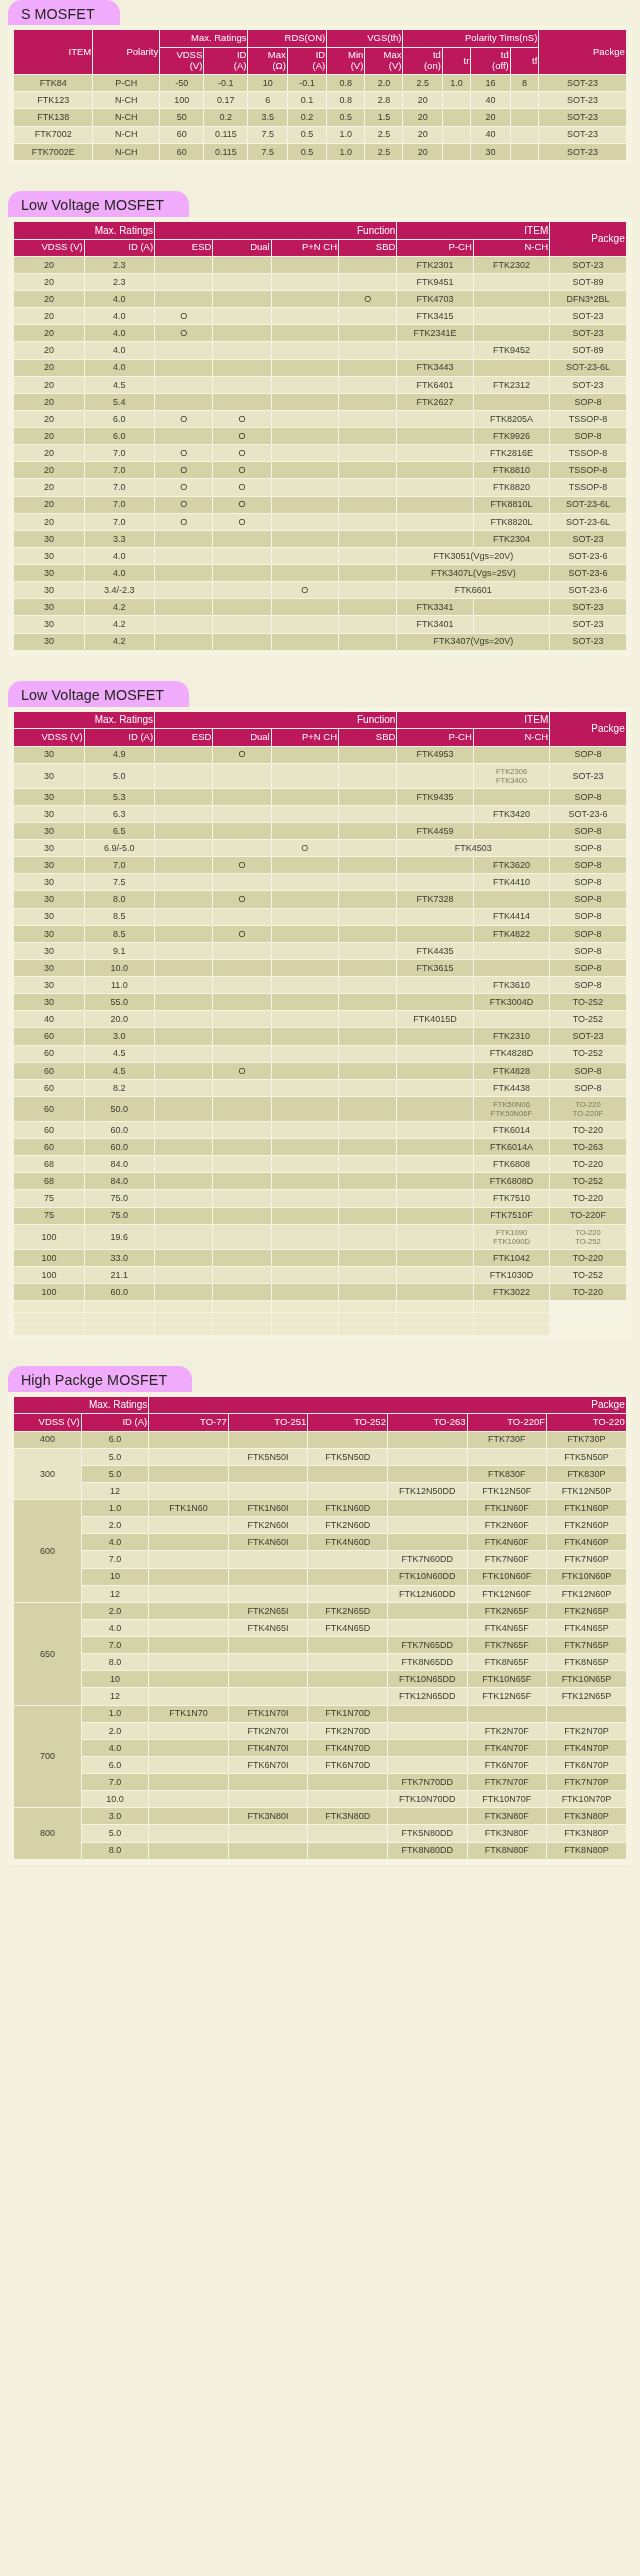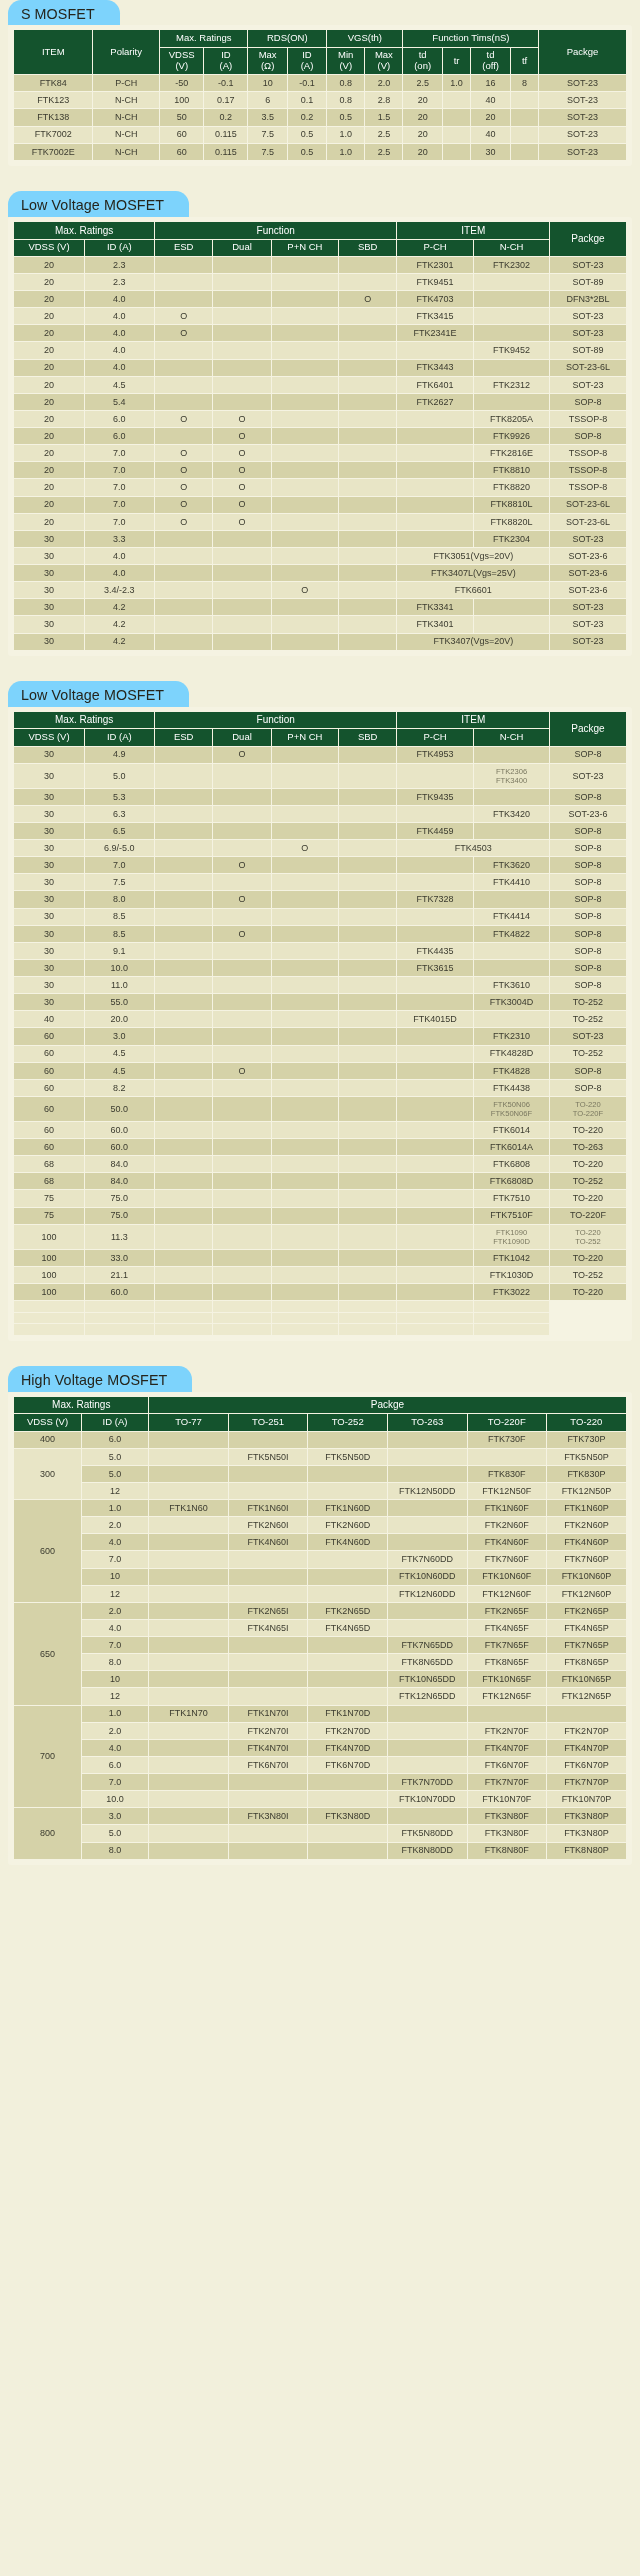--- a/index.html
+++ b/index.html
@@ -16,7 +16,7 @@
   .section{margin:0 0 0 0;}
   .sec-title{
     display:inline-block;
-    background:#7dd3fc;
+    background:#f0abfc;
     border-top-left-radius:13.3px;
     border-top-right-radius:13.3px;
     font-size:14.3px;

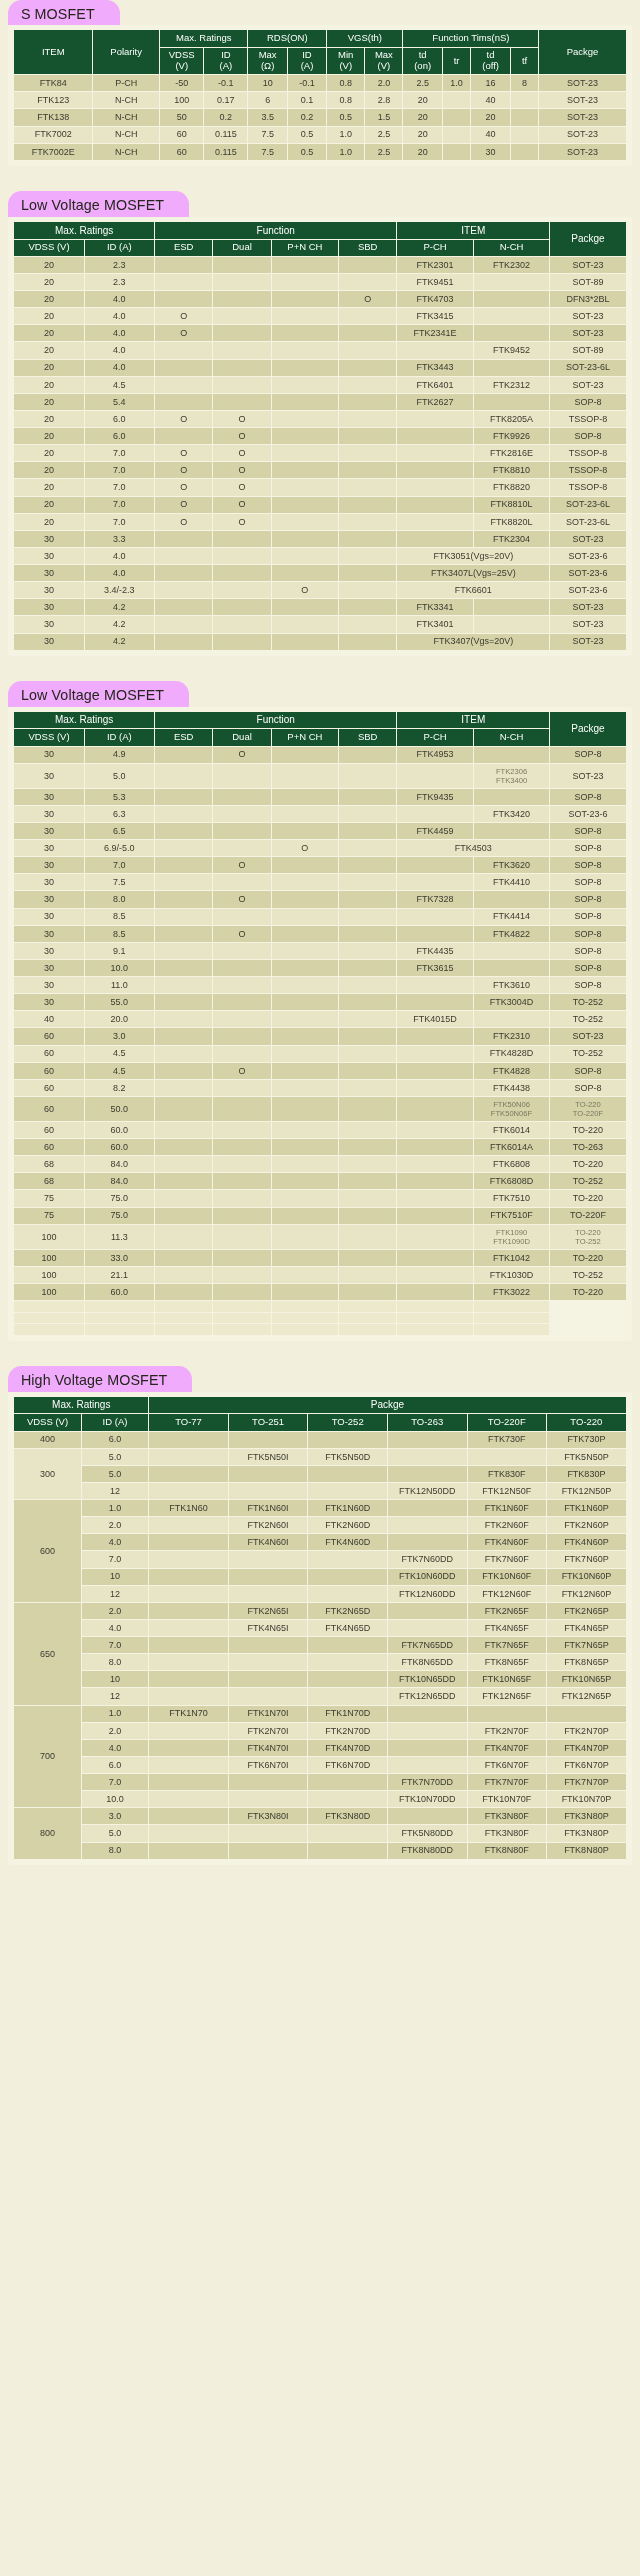--- a/index.html
+++ b/index.html
@@ -39,13 +39,13 @@
     table-layout:fixed;
   }
   th{
-    background:#14532d;
+    background:#be185d;
     color:#ffffff;
     font-weight:normal;
     font-size:9.5px;
     line-height:1.1;
     padding:2.9px 1px;
-    text-align:center;
+    text-align:right;
     vertical-align:middle;
   }
   th.grp{font-size:10px;padding:2.9px 1px;}

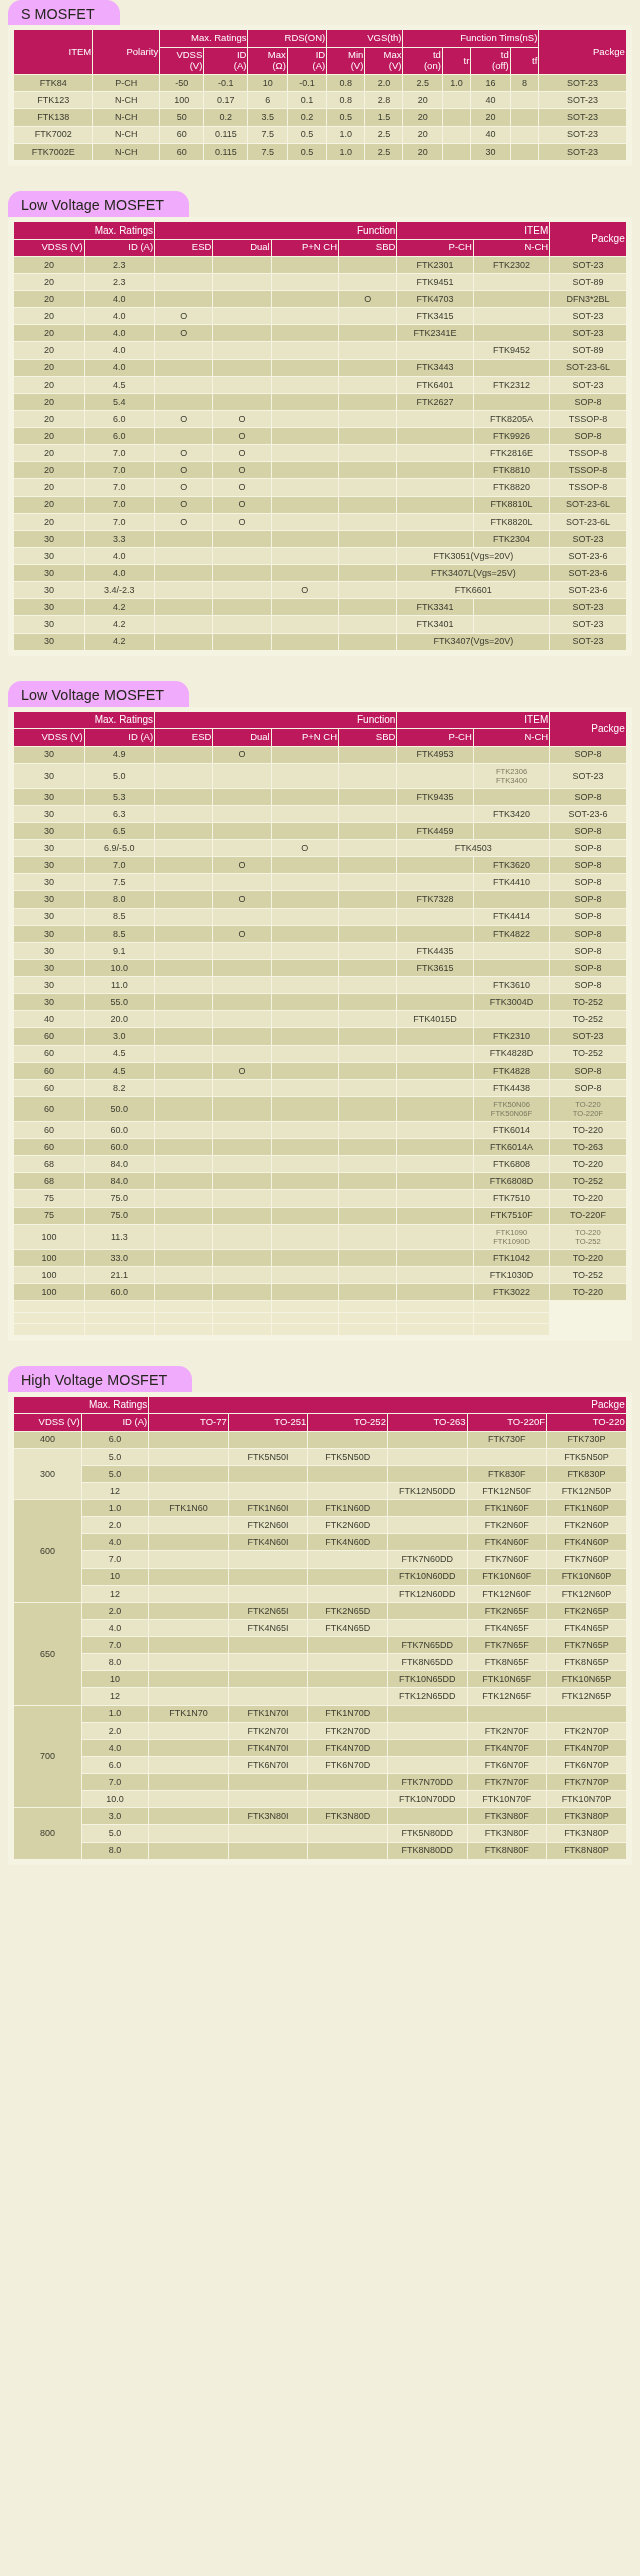--- a/index.html
+++ b/index.html
@@ -97,7 +97,7 @@
                 <th class="grp" colspan="2">Max. Ratings</th>
                 <th class="grp" colspan="2">RDS(ON)</th>
                 <th class="grp" colspan="2">VGS(th)</th>
-                <th class="grp" colspan="4">Function Tims(nS)</th>
+                <th class="grp" colspan="4">Polarity Tims(nS)</th>
                 <th class="grp" rowspan="2">Packge</th>
               </tr>
               <tr>

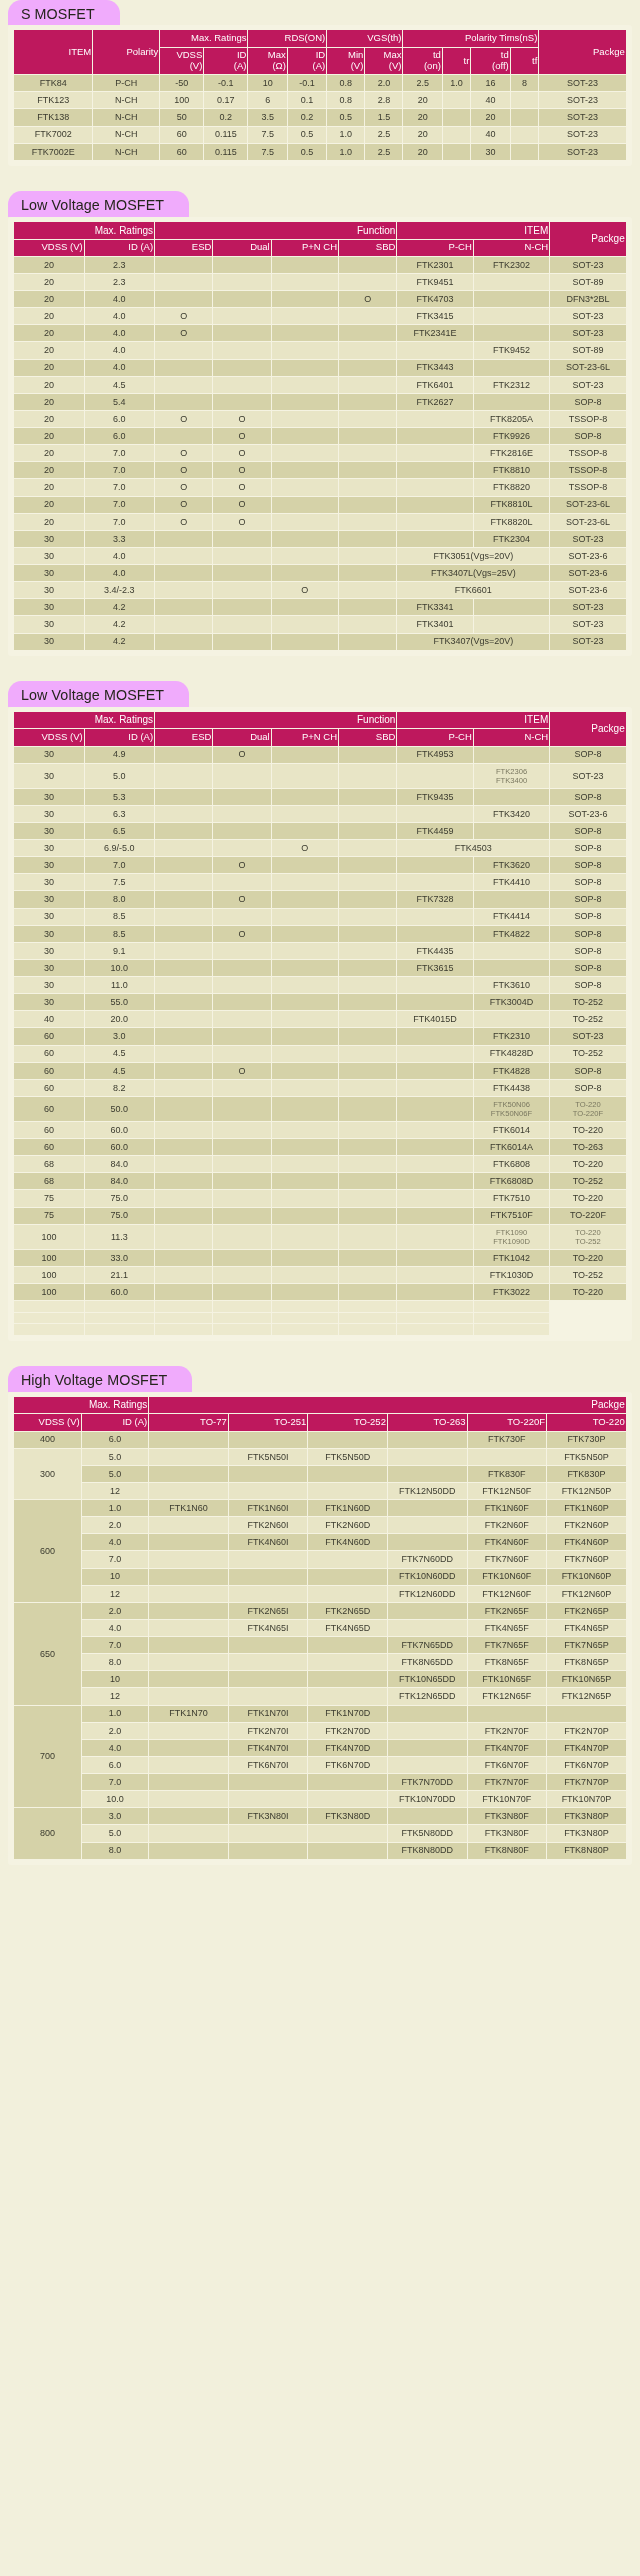--- a/index.html
+++ b/index.html
@@ -808,7 +808,7 @@
               </tr>
               <tr class="even">
                 <td>100</td>
-                <td>11.3</td>
+                <td>19.6</td>
                 <td class="empty"></td>
                 <td class="empty"></td>
                 <td class="empty"></td>

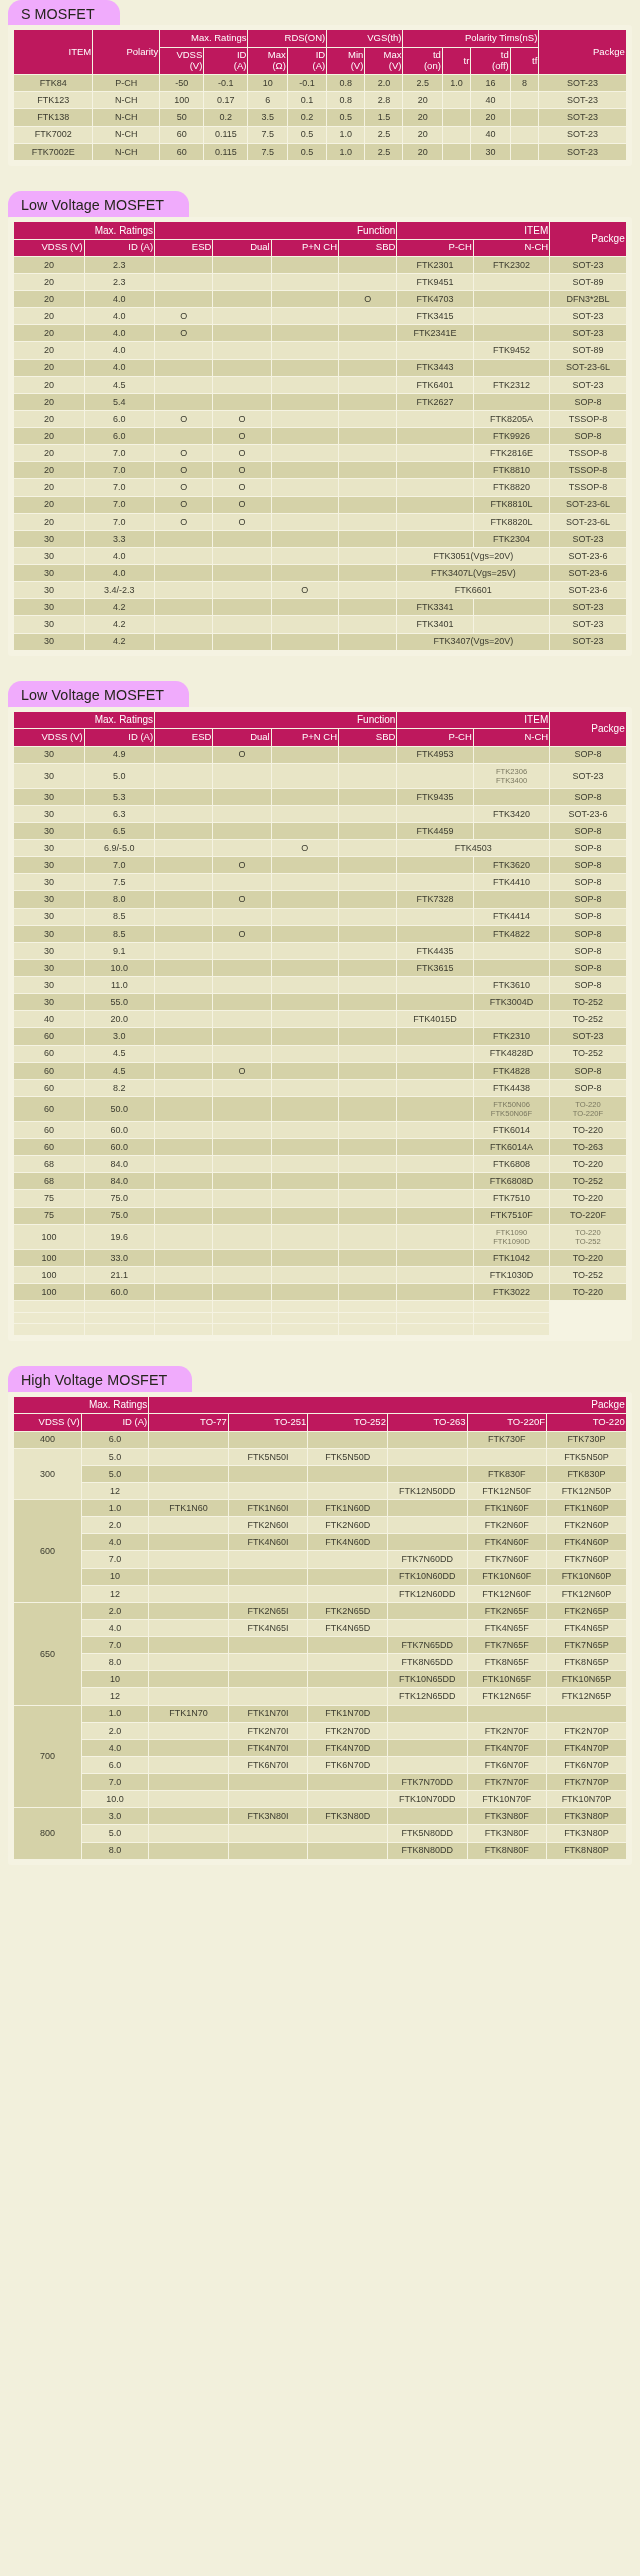--- a/index.html
+++ b/index.html
@@ -884,7 +884,7 @@
           </table>
         </div></div>
       <div class="spacer-lg"></div>
-      <div class="section"><div class="sec-title">High Voltage MOSFET</div><div class="tbl-wrap">
+      <div class="section"><div class="sec-title">High Packge MOSFET</div><div class="tbl-wrap">
           <table class="t3">
             <colgroup>
               <col style="width: 11%;">

